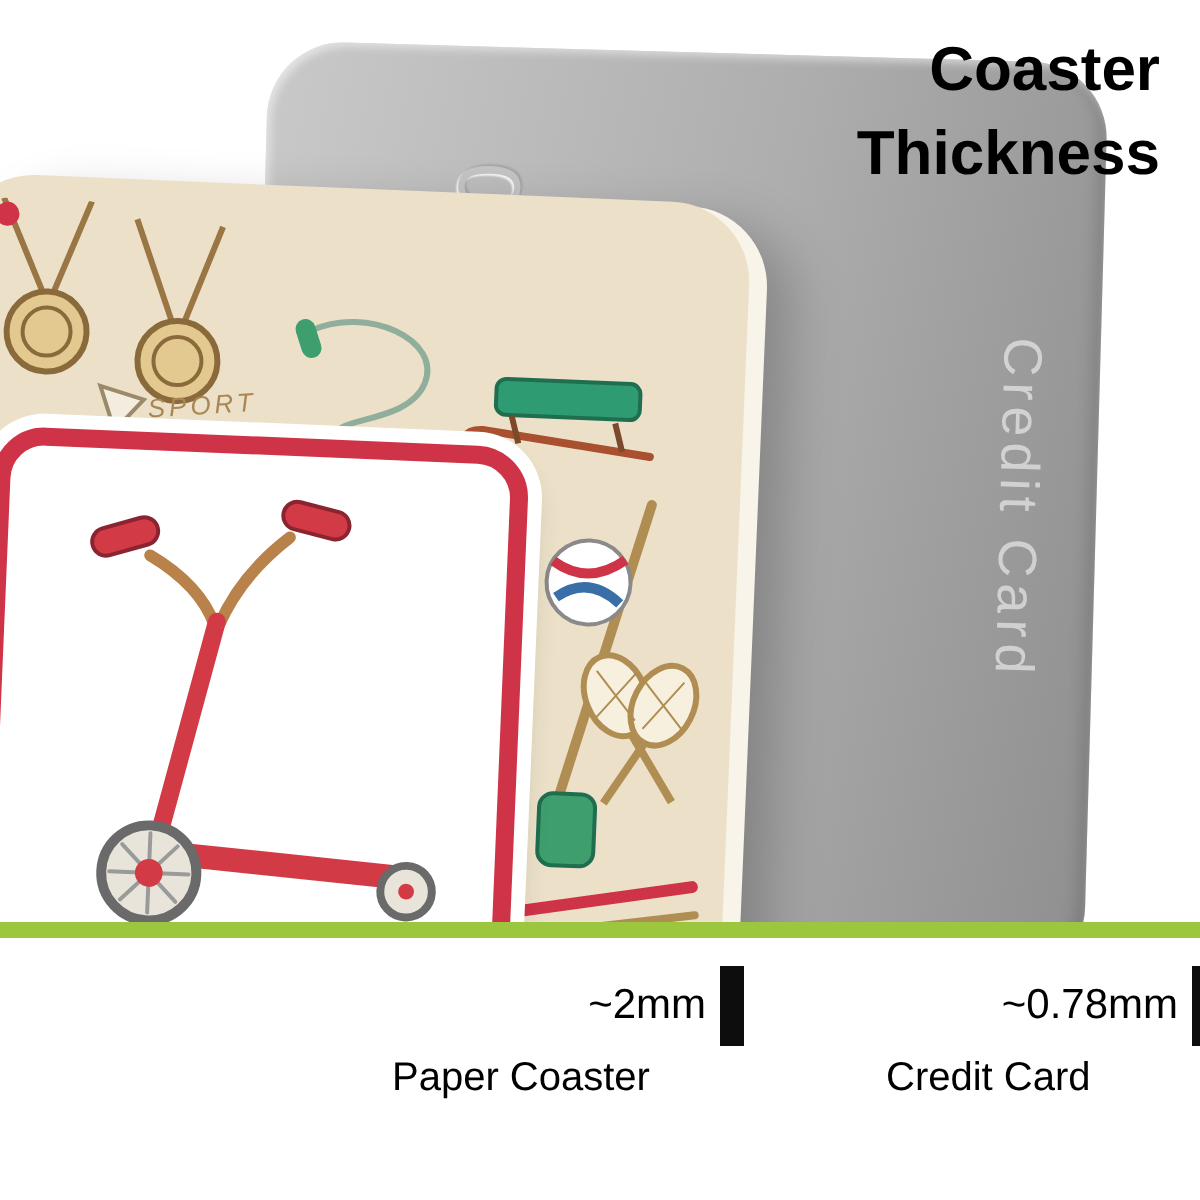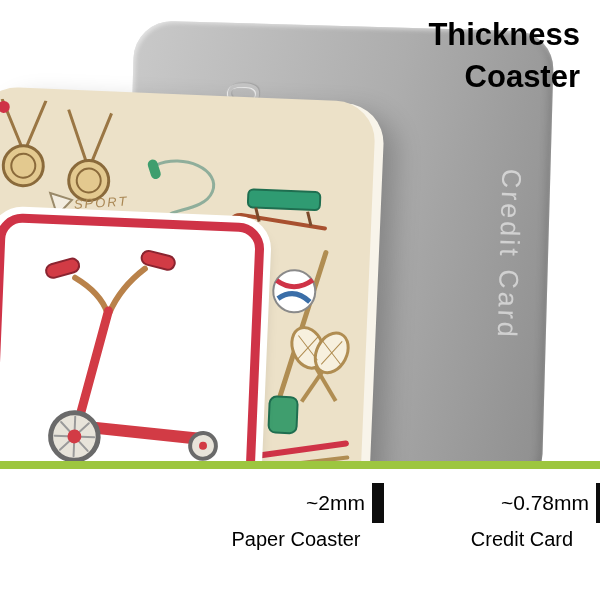--- a/index.html
+++ b/index.html
@@ -178,8 +178,8 @@
     </div>
 
     <div class="title">
+      <div>Coaster</div>
       <div>Thickness</div>
-      <div>Coaster</div>
     </div>
   </div>
 

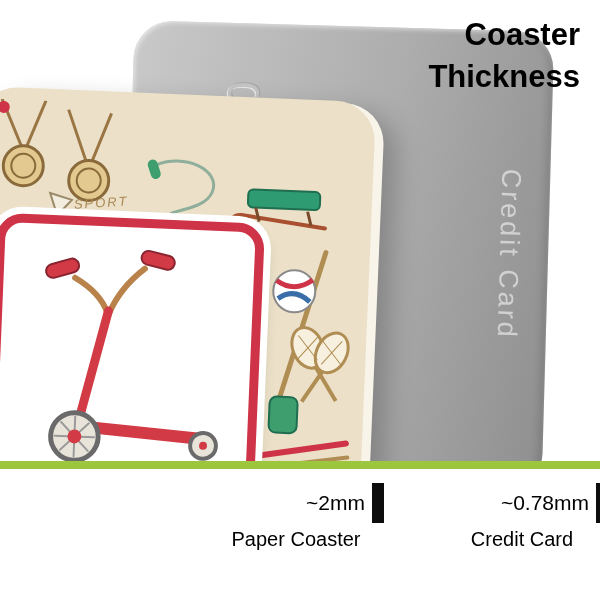--- a/index.html
+++ b/index.html
@@ -62,7 +62,7 @@
 
   
   .legend-group{position:absolute;display:flex;flex-direction:column;}
-  .legend-coaster{left:208px;top:482px;width:176px;}
+  .legend-coaster{left:196px;top:482px;width:176px;}
   .legend-card{left:443px;top:482px;width:158px;}
   .legend-row{display:flex;justify-content:flex-end;align-items:center;gap:7px;height:42px;}
   .legend-value{font-size:21px;}

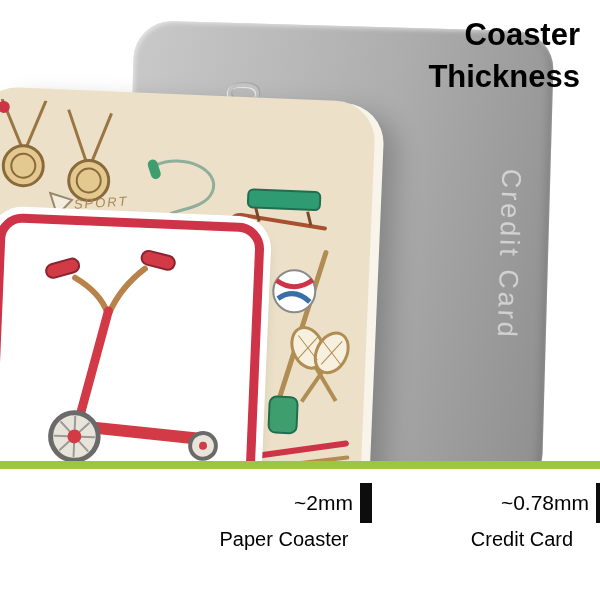--- a/index.html
+++ b/index.html
@@ -69,7 +69,7 @@
   .bar{background:#0d0d0d;height:40px;}
   .bar-thick{width:12px;}
   .bar-thin{width:5px;}
-  .legend-label{text-align:center;font-size:20px;margin-top:4px;}
+  .legend-label{font-size:20px;margin-top:4px;}
 </style>
 </head>
 <body>

